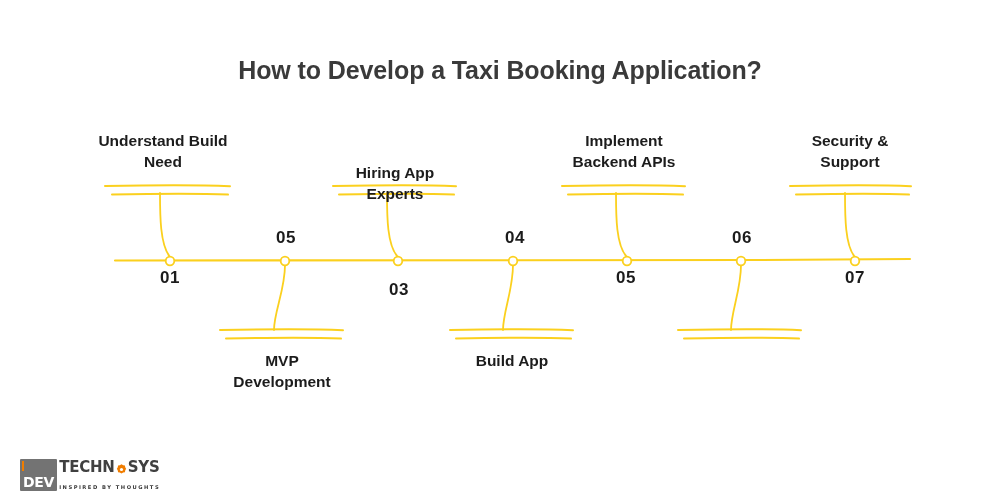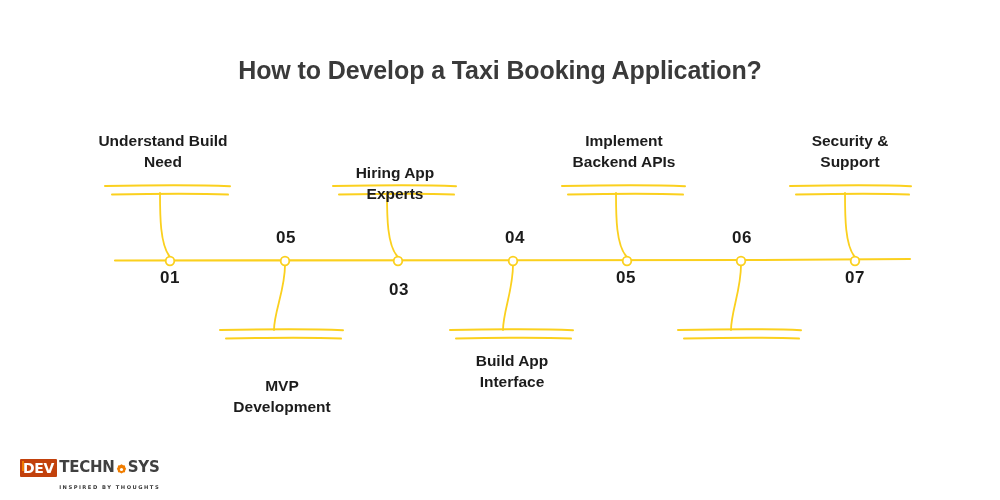--- a/index.html
+++ b/index.html
@@ -198,7 +198,7 @@
     <span class="l2">Support</span>
   </div>
 
-  <div class="step-label" style="left:182px; top:350px;margin-top:25px;">
+  <div class="step-label" style="left:182px; top:350px;">
     <span>MVP</span>
     <span class="l2">Development</span>
   </div>

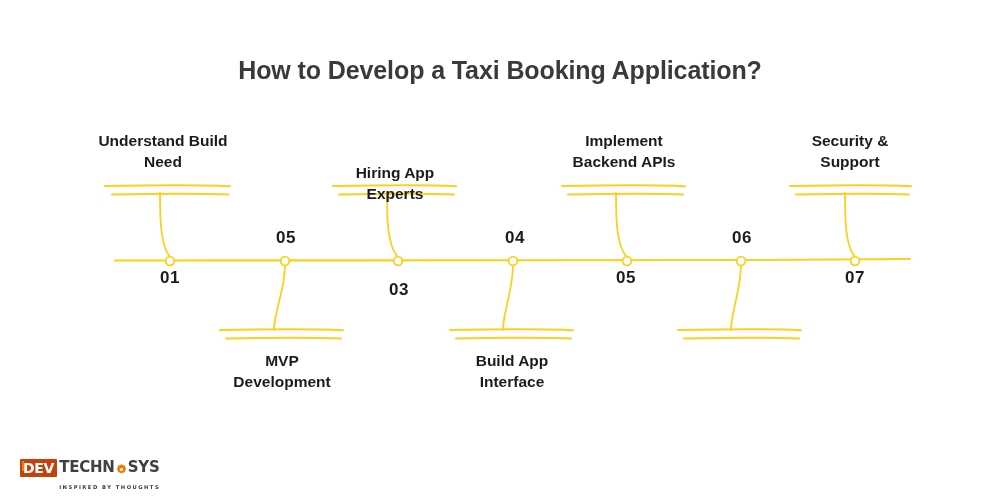--- a/index.html
+++ b/index.html
@@ -205,7 +205,6 @@
 
   <div class="step-label" style="left:412px; top:350px;">
     <span>Build App</span>
-    <span class="l2">Interface</span>
   </div>
 
 

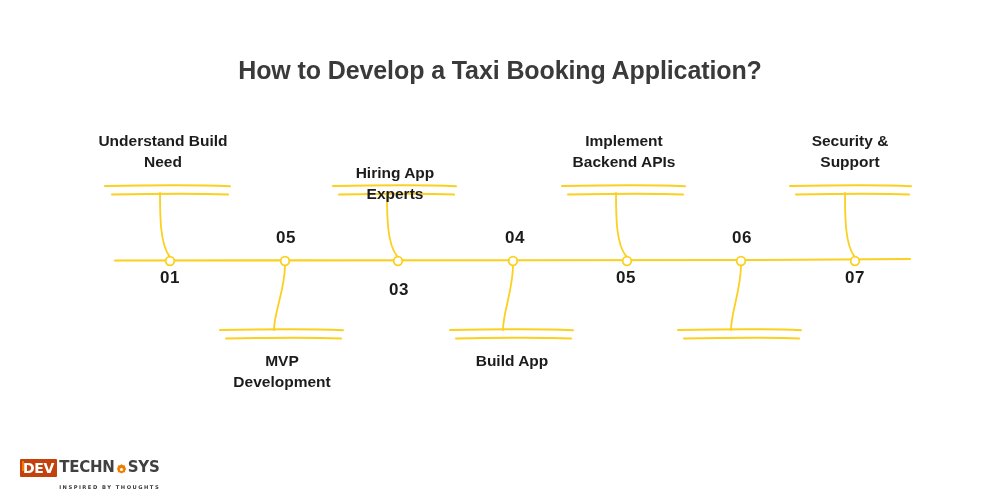--- a/index.html
+++ b/index.html
@@ -80,12 +80,12 @@
     align-items: flex-start;
   }
   .logo-dev {
-    background: #c2410c;
+    background: #737373;
     color: #ffffff;
     font-size: 14px;
     font-weight: bold;
     line-height: 16px;
-    padding: 1px 3px 1px 3px;
+    padding: 15px 3px 1px 3px;
     letter-spacing: -0.3px;
     border-radius: 1px;
     position: relative;

